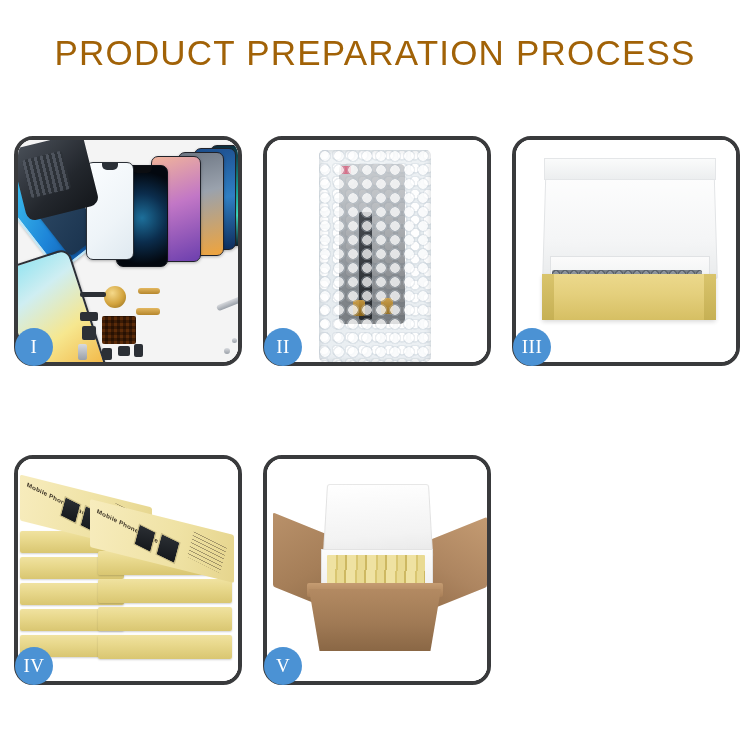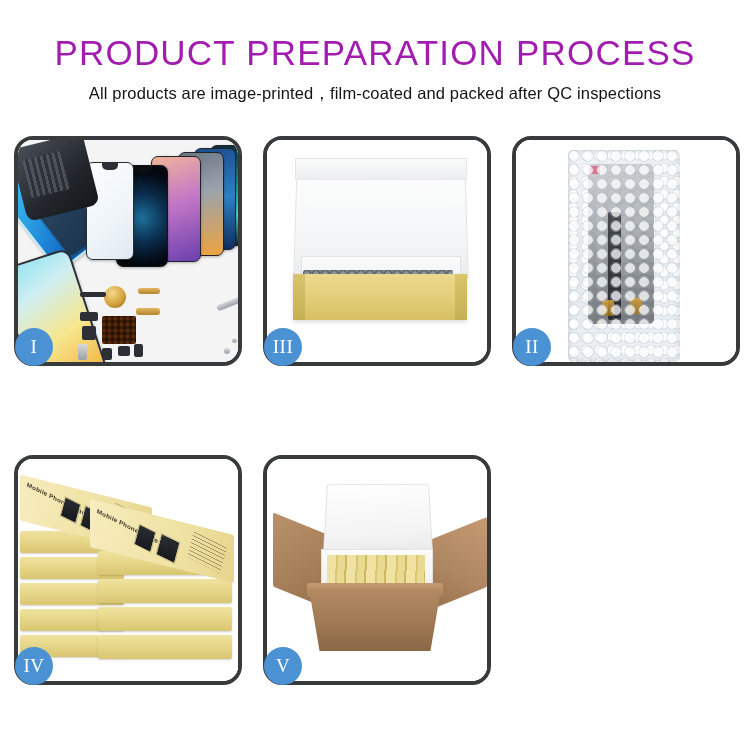--- a/index.html
+++ b/index.html
@@ -35,7 +35,7 @@
     font-size: 35px;
     font-weight: 400;
     letter-spacing: 1.2px;
-    color: #a21caf;
+    color: #a16207;
     line-height: 42px;
     white-space: nowrap;
   }

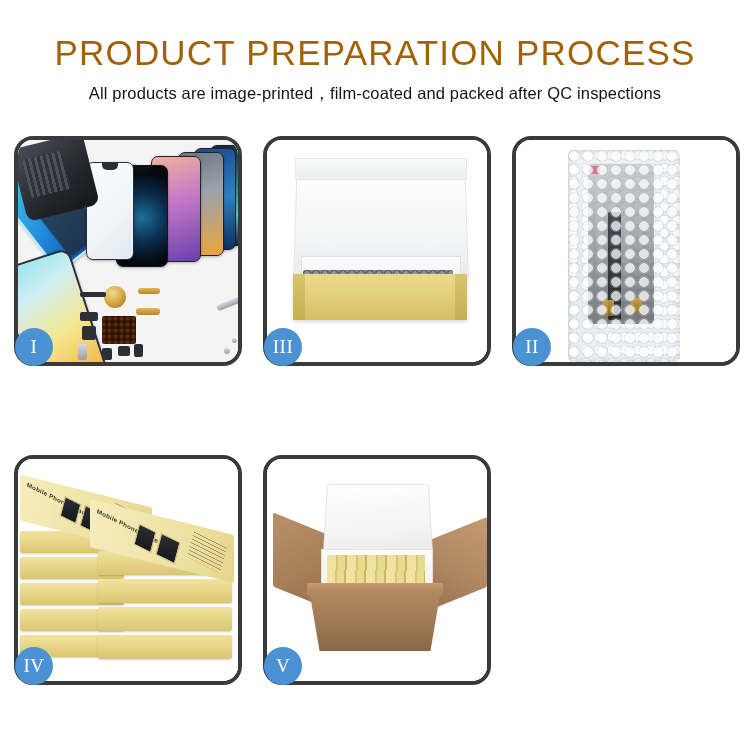--- a/index.html
+++ b/index.html
@@ -385,7 +385,6 @@
 
   <div class="header">
     <div class="title">PRODUCT PREPARATION PROCESS</div>
-    <div class="subtitle">All products are image-printed，film-coated and packed after QC inspections</div>
   </div>
 
   <div class="grid">

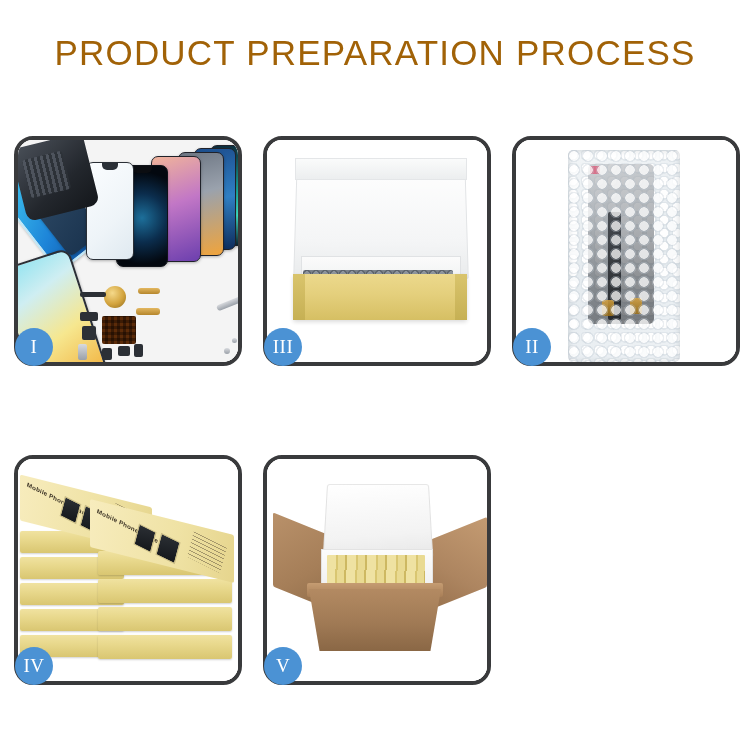--- a/index.html
+++ b/index.html
@@ -426,20 +426,6 @@
 
     <div class="panel">
       <div class="panel-inner">
-        <div class="p3-bg"></div>
-        <div class="box3-lid"></div>
-        <div class="box3-lidside"></div>
-        <div class="box3-foam"></div>
-        <div class="box3-inner"></div>
-        <div class="box3-body"></div>
-        <div class="box3-edgeL"></div>
-        <div class="box3-edgeR"></div>
-      </div>
-      <div class="badge">III</div>
-    </div>
-
-    <div class="panel">
-      <div class="panel-inner">
         <div class="p2-bg"></div>
         <div class="bubble-bag">
           <div class="lcd"></div>
@@ -451,6 +437,20 @@
         </div>
       </div>
       <div class="badge">II</div>
+    </div>
+
+    <div class="panel">
+      <div class="panel-inner">
+        <div class="p3-bg"></div>
+        <div class="box3-lid"></div>
+        <div class="box3-lidside"></div>
+        <div class="box3-foam"></div>
+        <div class="box3-inner"></div>
+        <div class="box3-body"></div>
+        <div class="box3-edgeL"></div>
+        <div class="box3-edgeR"></div>
+      </div>
+      <div class="badge">III</div>
     </div>
 
     <div class="panel">

